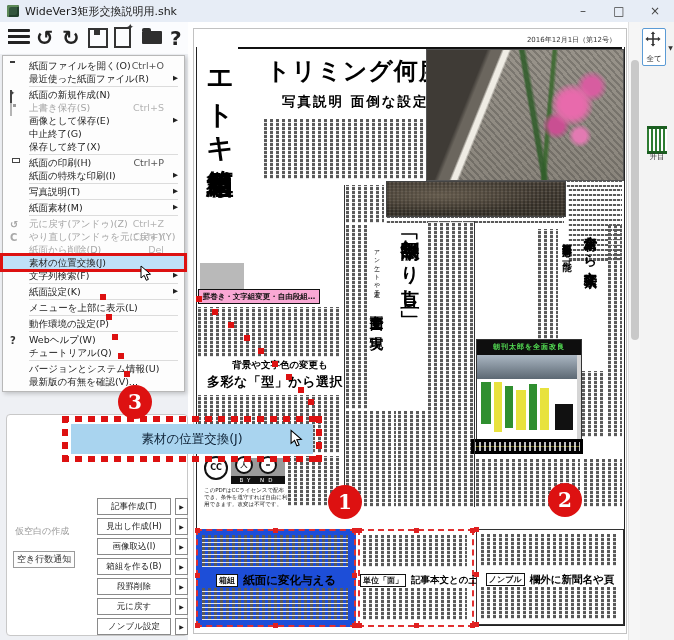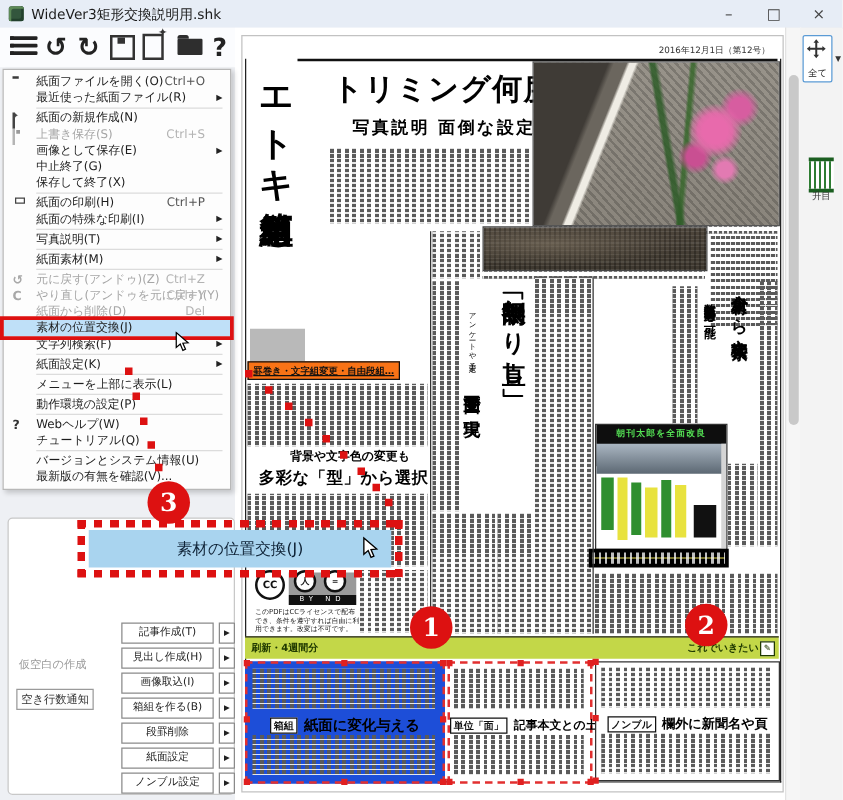--- a/index.html
+++ b/index.html
@@ -84,7 +84,7 @@
   #megaV{left:8px;top:24px;height:242px;font-size:27px;font-weight:bold;color:#000;z-index:2;}
   #megabg{left:6px;top:234px;width:44px;height:34px;background:#b9b9b9;}
   #leadbox{left:4px;top:260px;width:120px;height:13px;border:1px solid #111;font-size:7.5px;font-weight:bold;
-           text-align:center;line-height:13px;color:#111;background:#f97316;text-decoration:underline;}
+           text-align:center;line-height:13px;color:#111;background:#f9a8d4;}
   #hlTop{left:72px;top:26px;width:245px;font-size:24px;font-weight:bold;color:#000;letter-spacing:1px;}
   #shTop{left:88px;top:64px;width:210px;font-size:13.5px;font-weight:bold;color:#000;letter-spacing:2px;}
   #photo1{left:232px;top:20px;width:196px;height:130px;border:1px solid #555;

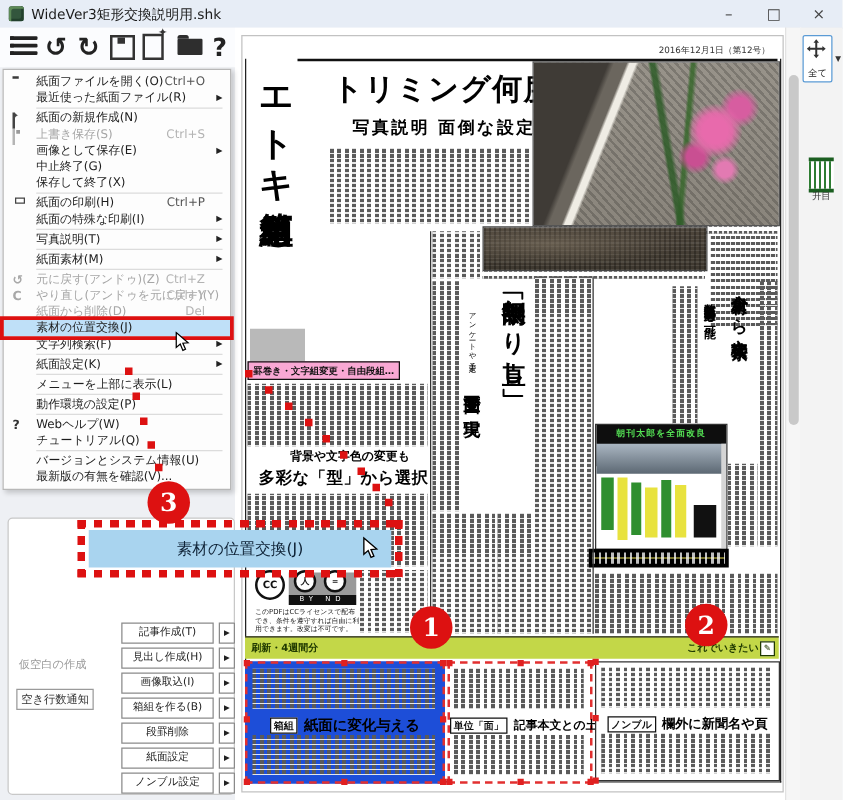--- a/index.html
+++ b/index.html
@@ -294,11 +294,6 @@
       <div class="vrule" style="left:150px;top:156px;height:322px;"></div>
       <div class="vrule" style="left:280px;top:192px;height:286px;"></div>
 
-      <div class="abs" id="band">
-        <span style="padding-left:5px;">刷新・4週間分</span>
-        <span class="br">これでいきたい</span>
-        <span class="bicon">✎</span>
-      </div>
 
       <div class="article a-sel" style="left:2px;width:156px;background:#1d4ed8;">
         <div class="abs sim-v" style="left:4px;top:4px;width:146px;height:32px;"></div>

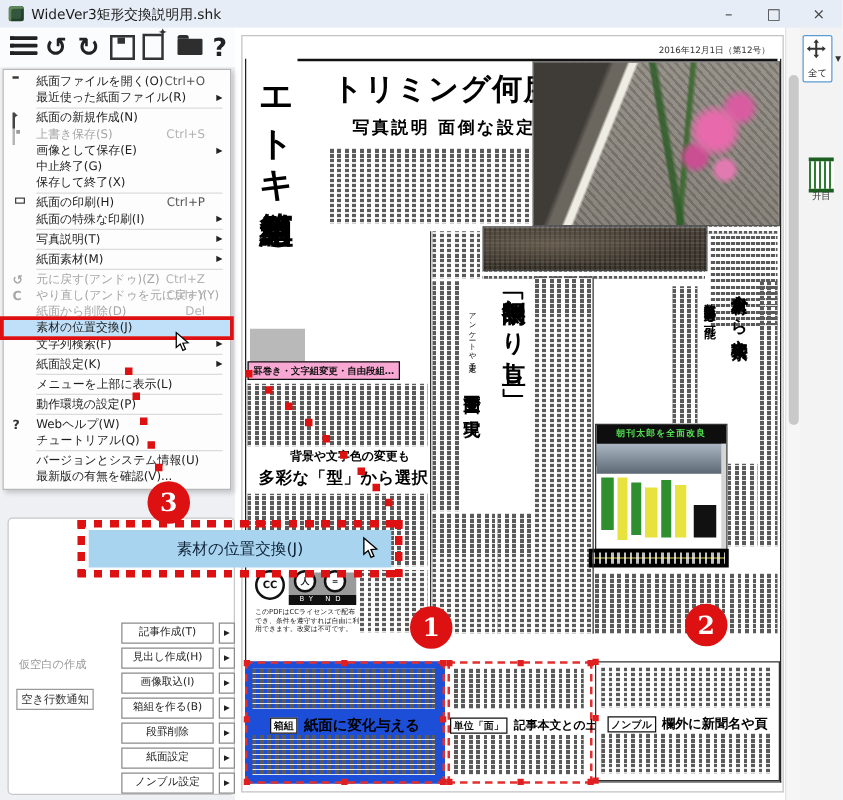--- a/index.html
+++ b/index.html
@@ -218,7 +218,7 @@
     <div class="pba" style="top:143px;">▶</div>
     <div class="pb" style="top:163px;">段罫削除</div>
     <div class="pba" style="top:163px;">▶</div>
-    <div class="pb" style="top:183px;">紙面設定</div>
+    <div class="pb" style="top:183px;">元に戻す</div>
     <div class="pba" style="top:183px;">▶</div>
     <div class="pb" style="top:203px;">ノンブル設定</div>
     <div class="pba" style="top:203px;">▶</div>

